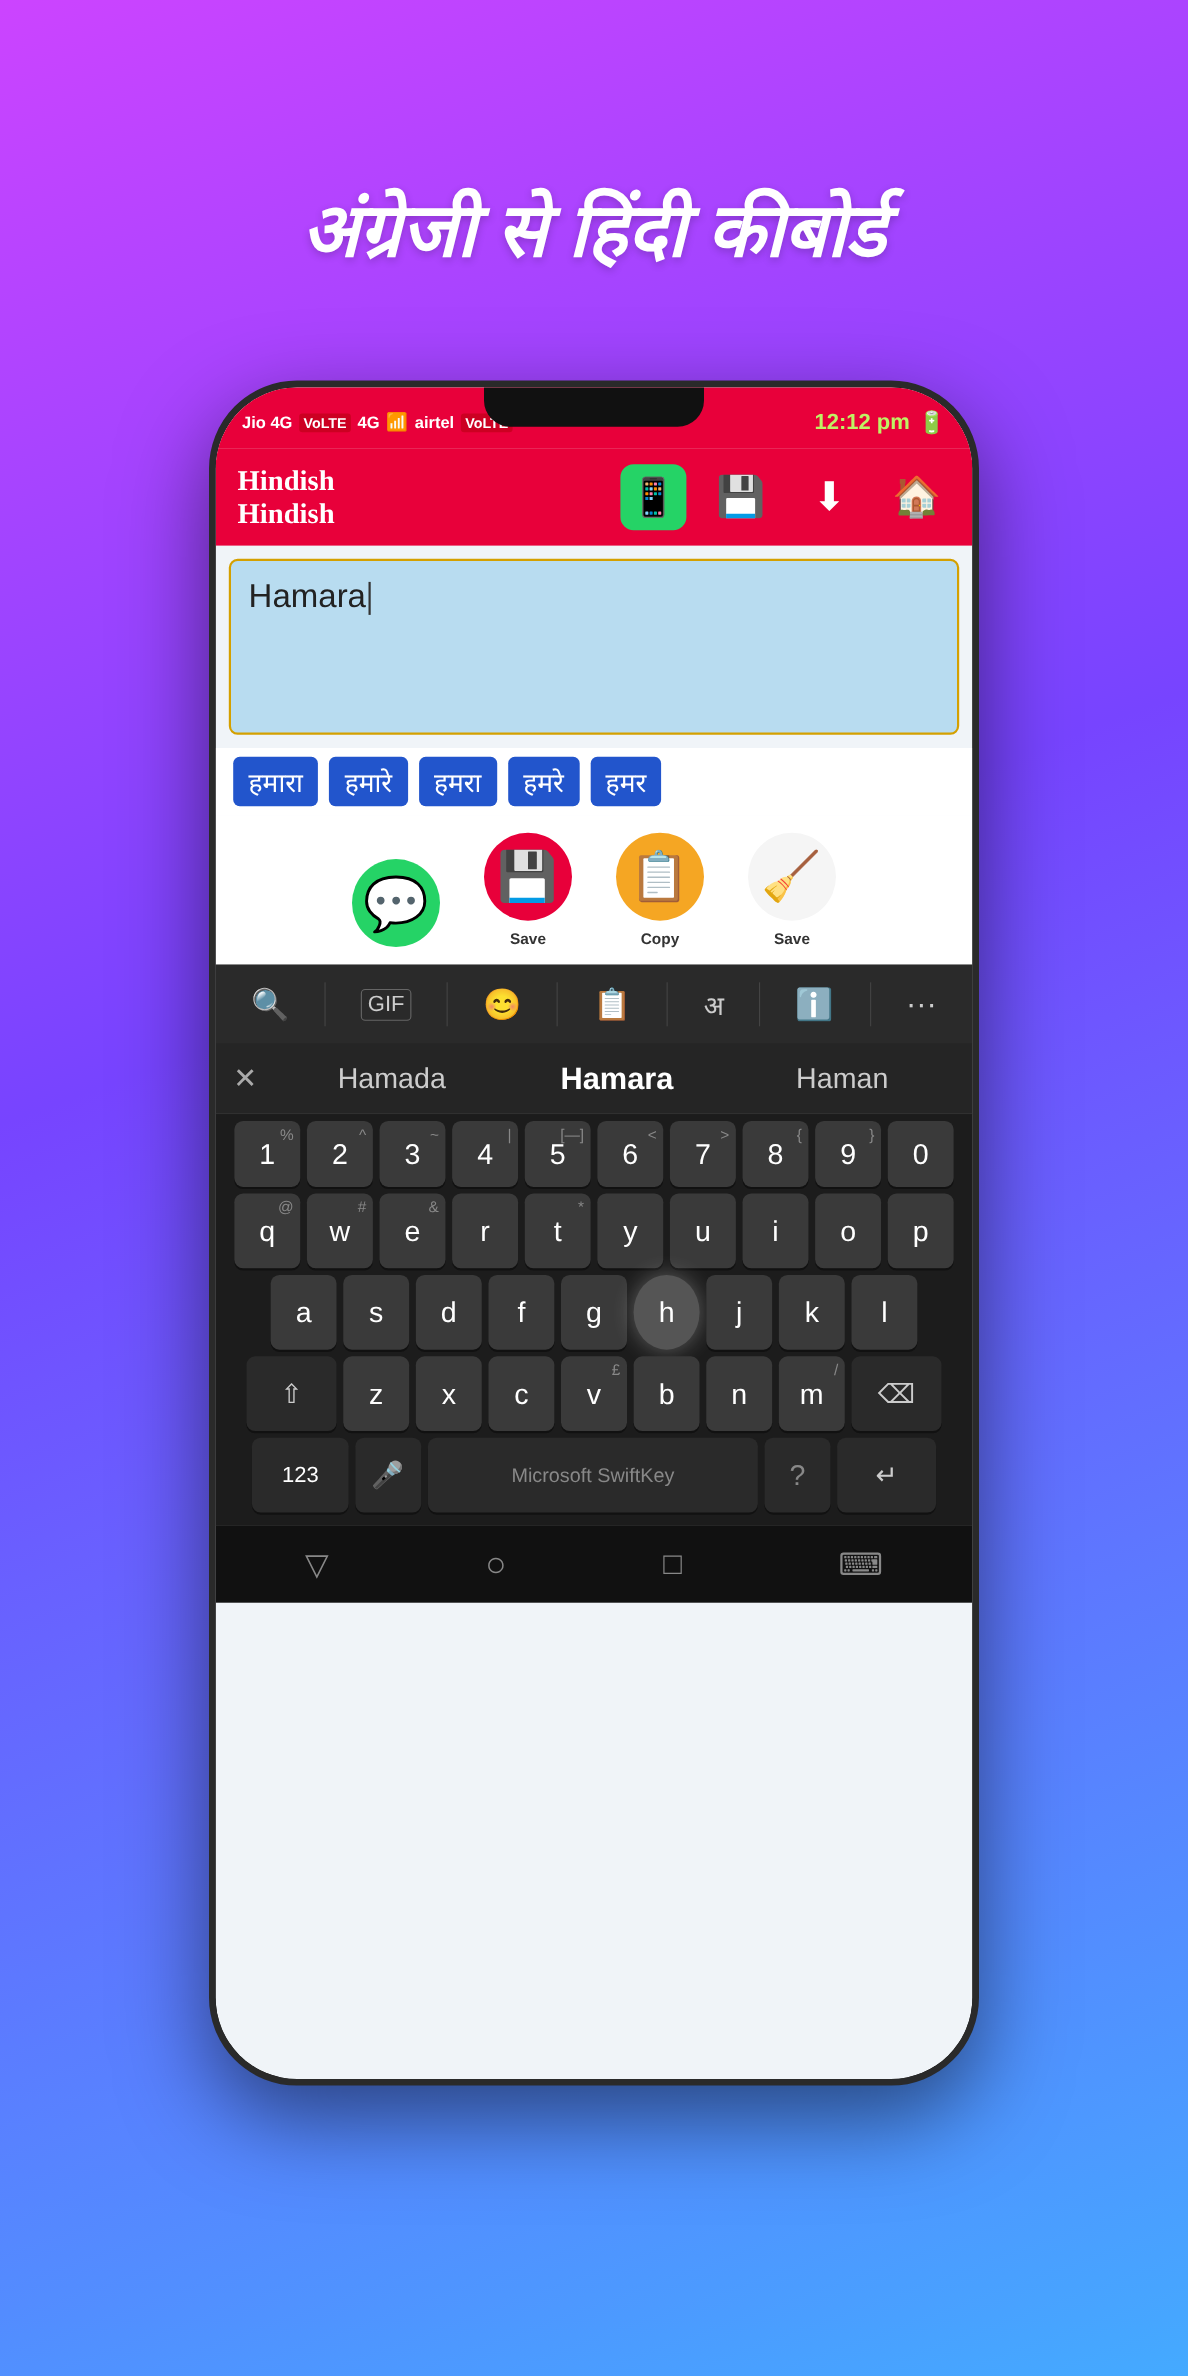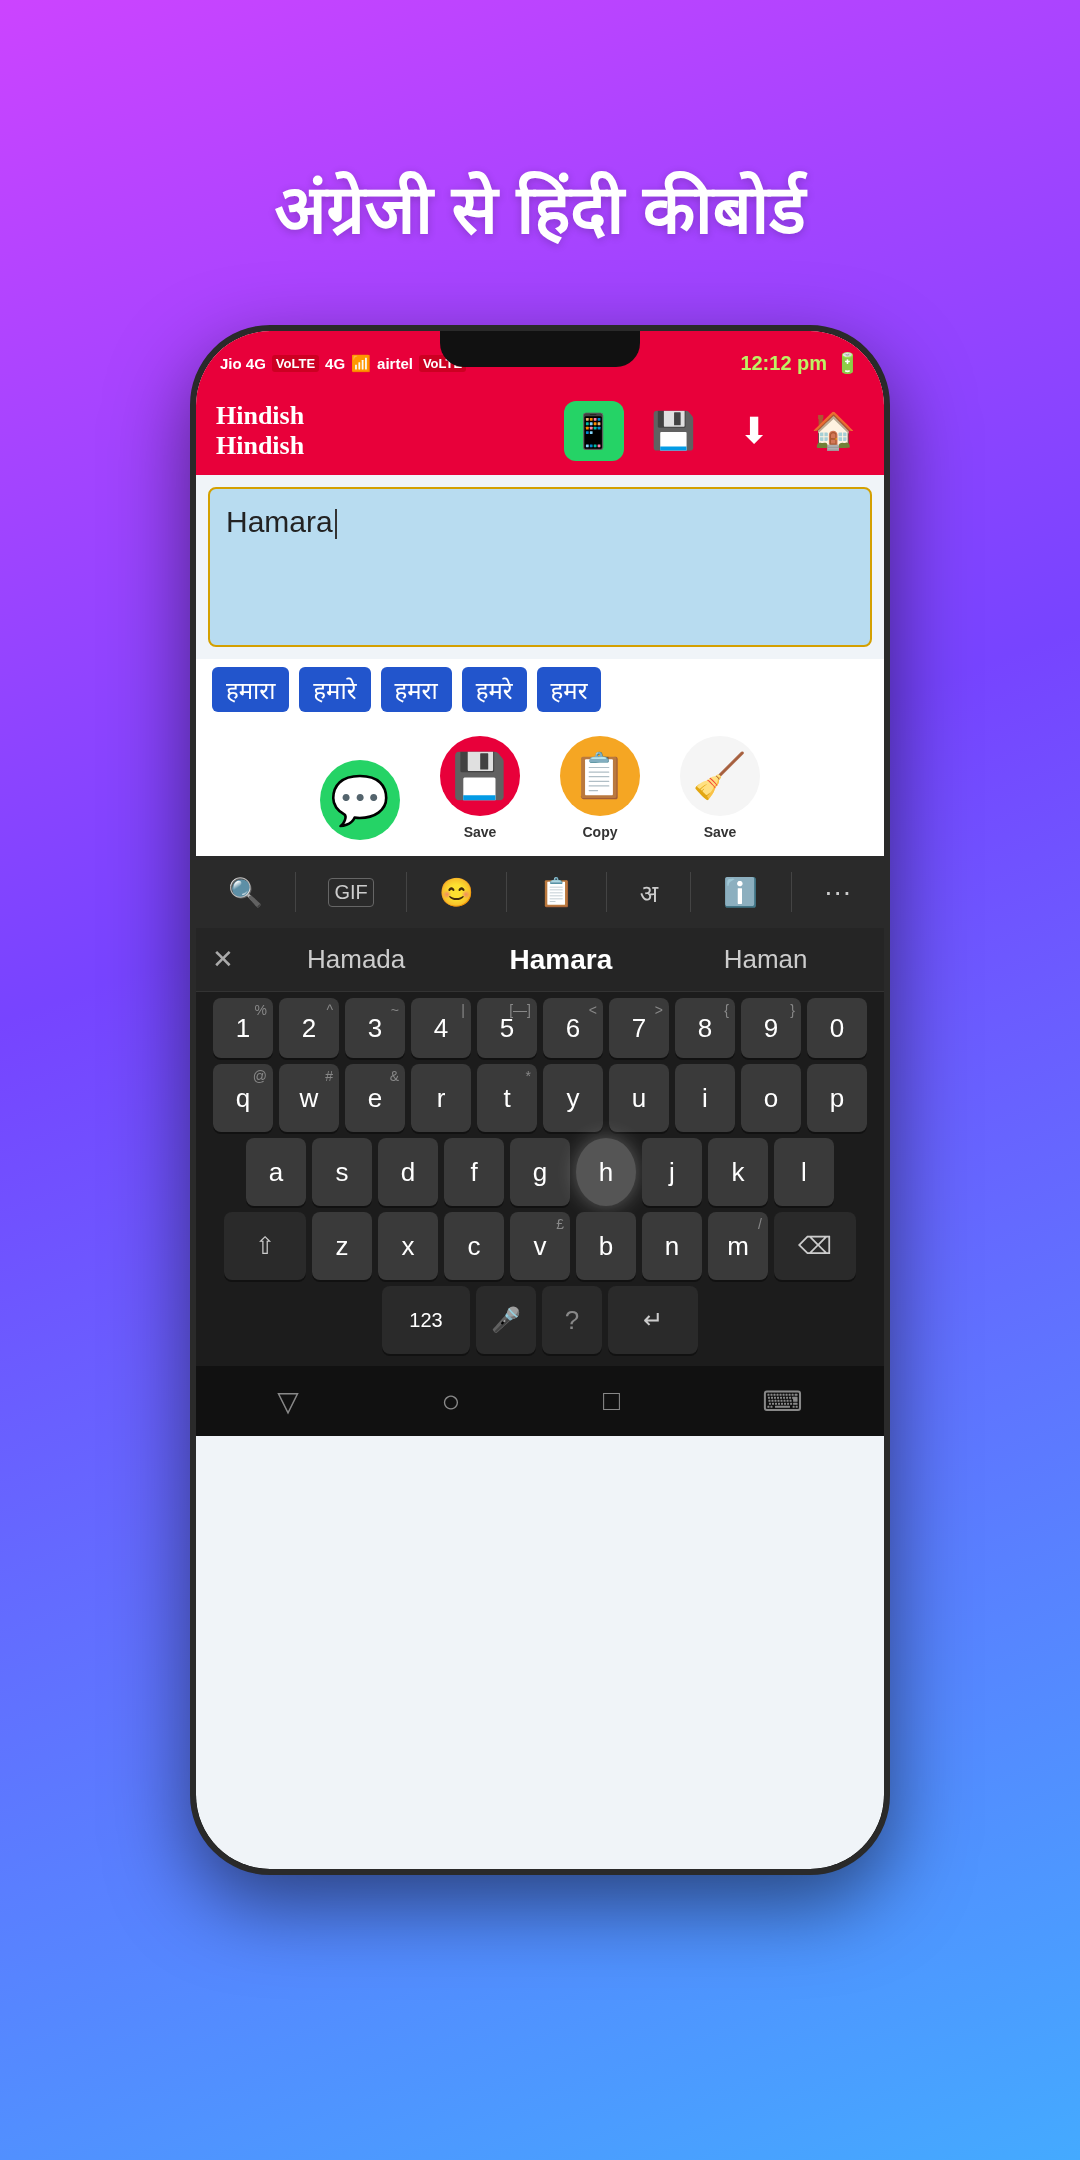--- a/index.html
+++ b/index.html
@@ -20,8 +20,9 @@
       font-weight: bold;
       text-align: center;
       margin-top: 160px;
-      margin-bottom: 52px;
+      margin-bottom: 73px;
       text-shadow: 0 2px 8px rgba(0,0,0,0.2);
+      font-style: italic;
     }
 
     

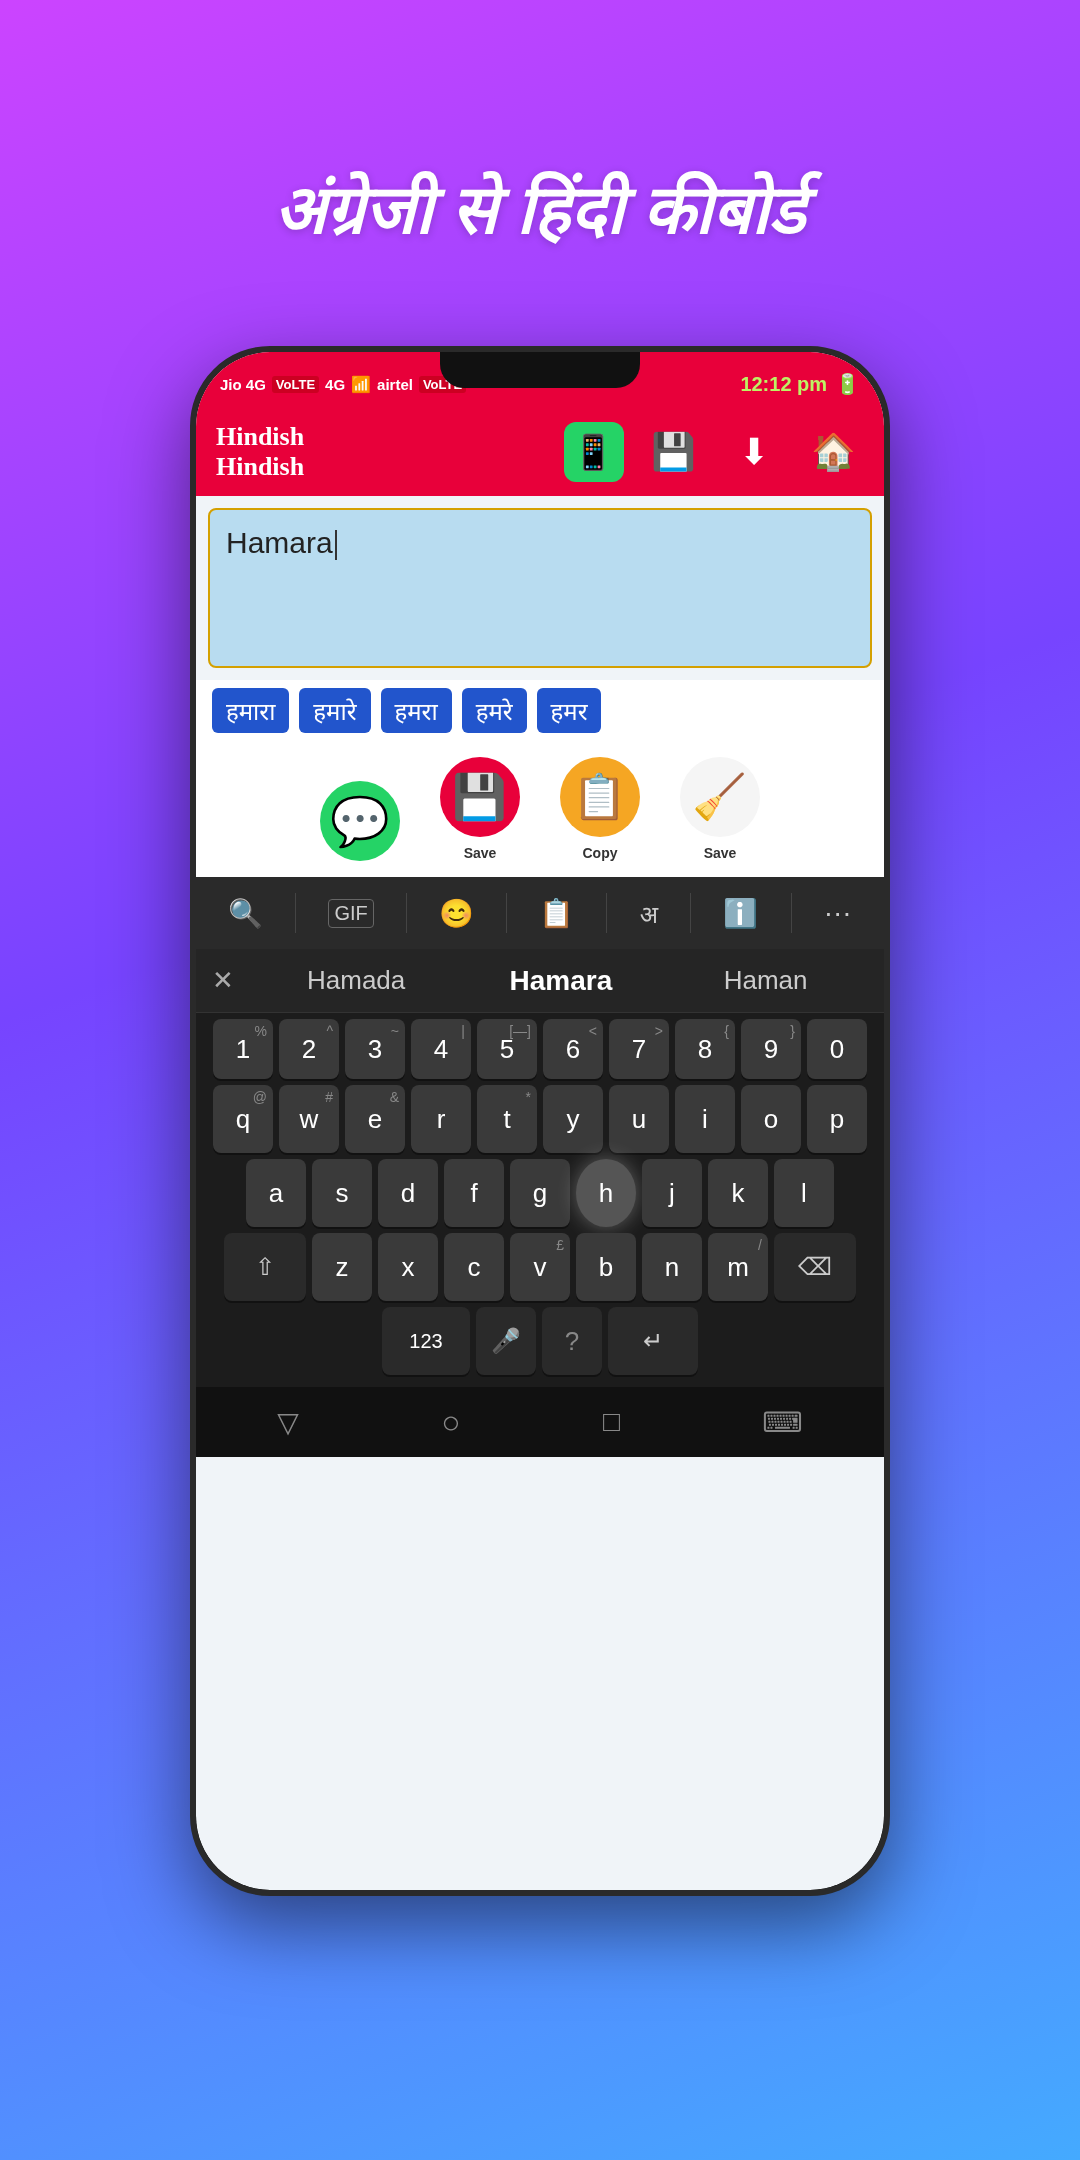--- a/index.html
+++ b/index.html
@@ -628,6 +628,7 @@
           <div class="key key-special" style="width:60px;height:68px;">
             <span style="font-size:24px;color:#888;">🎤</span>
           </div>
+          <div class="key key-special" style="width:300px;height:68px;font-size:18px;color:#888;">Microsoft SwiftKey</div>
           <div class="key key-special" style="width:60px;height:68px;">
             <span style="font-size:26px;color:#888;">?</span>
           </div>

